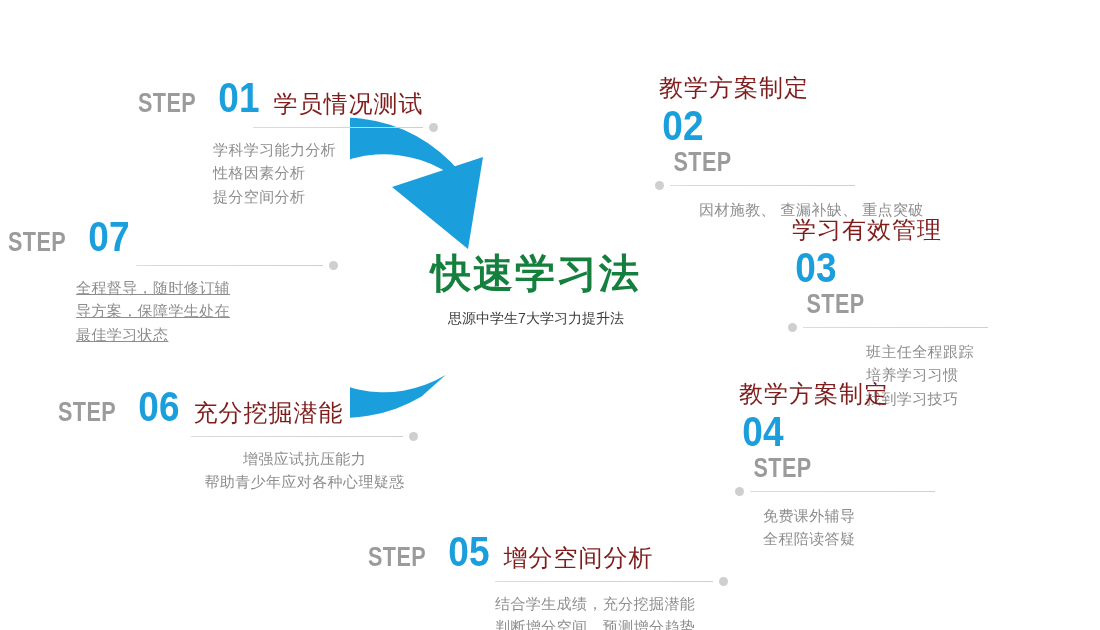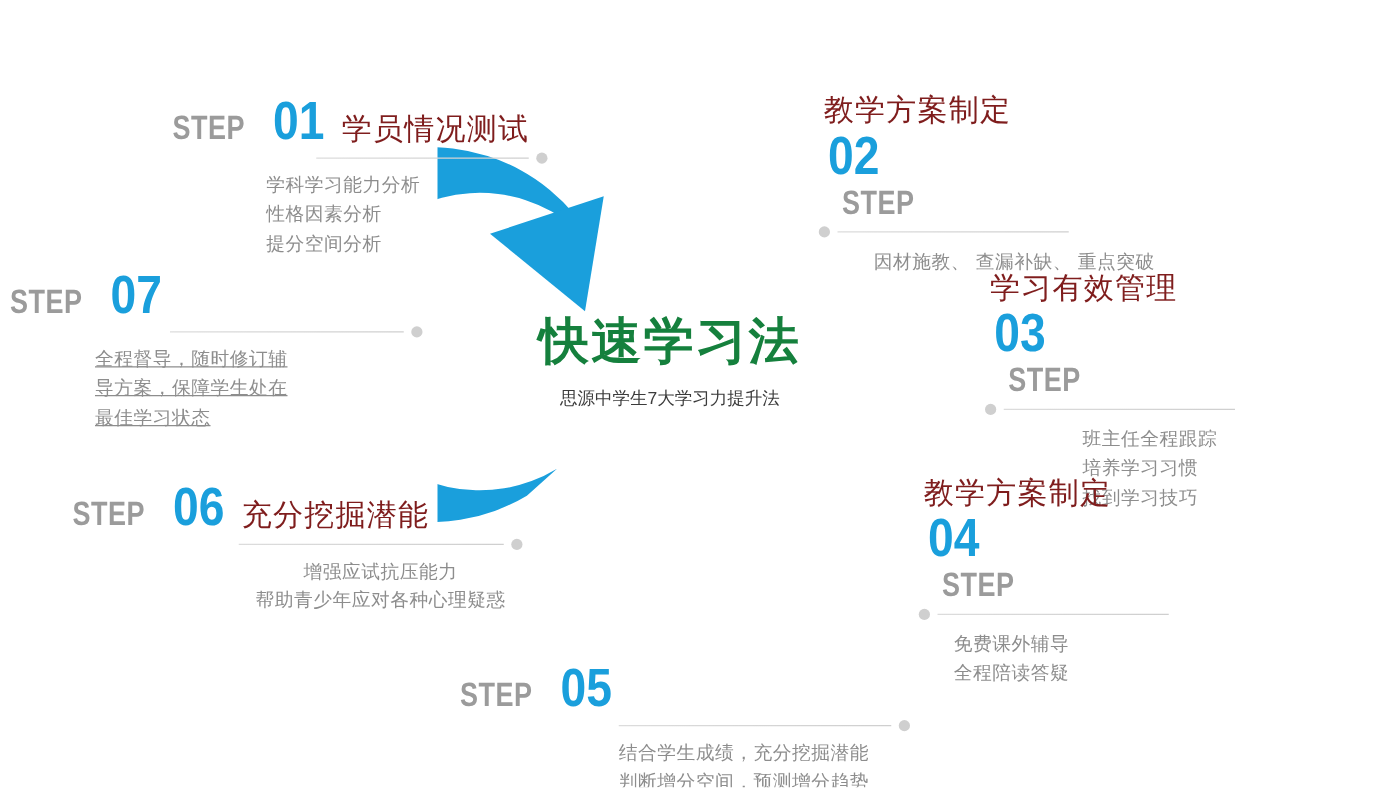--- a/index.html
+++ b/index.html
@@ -276,6 +276,7 @@
       <span class="step-word">STEP</span>
       <span class="step-num">05</span>
       <span class="sp"></span>
+      <span class="step-title">增分空间分析</span>
     </div>
     <div class="rule-wrap rule-right">
       <span class="rule"></span>

